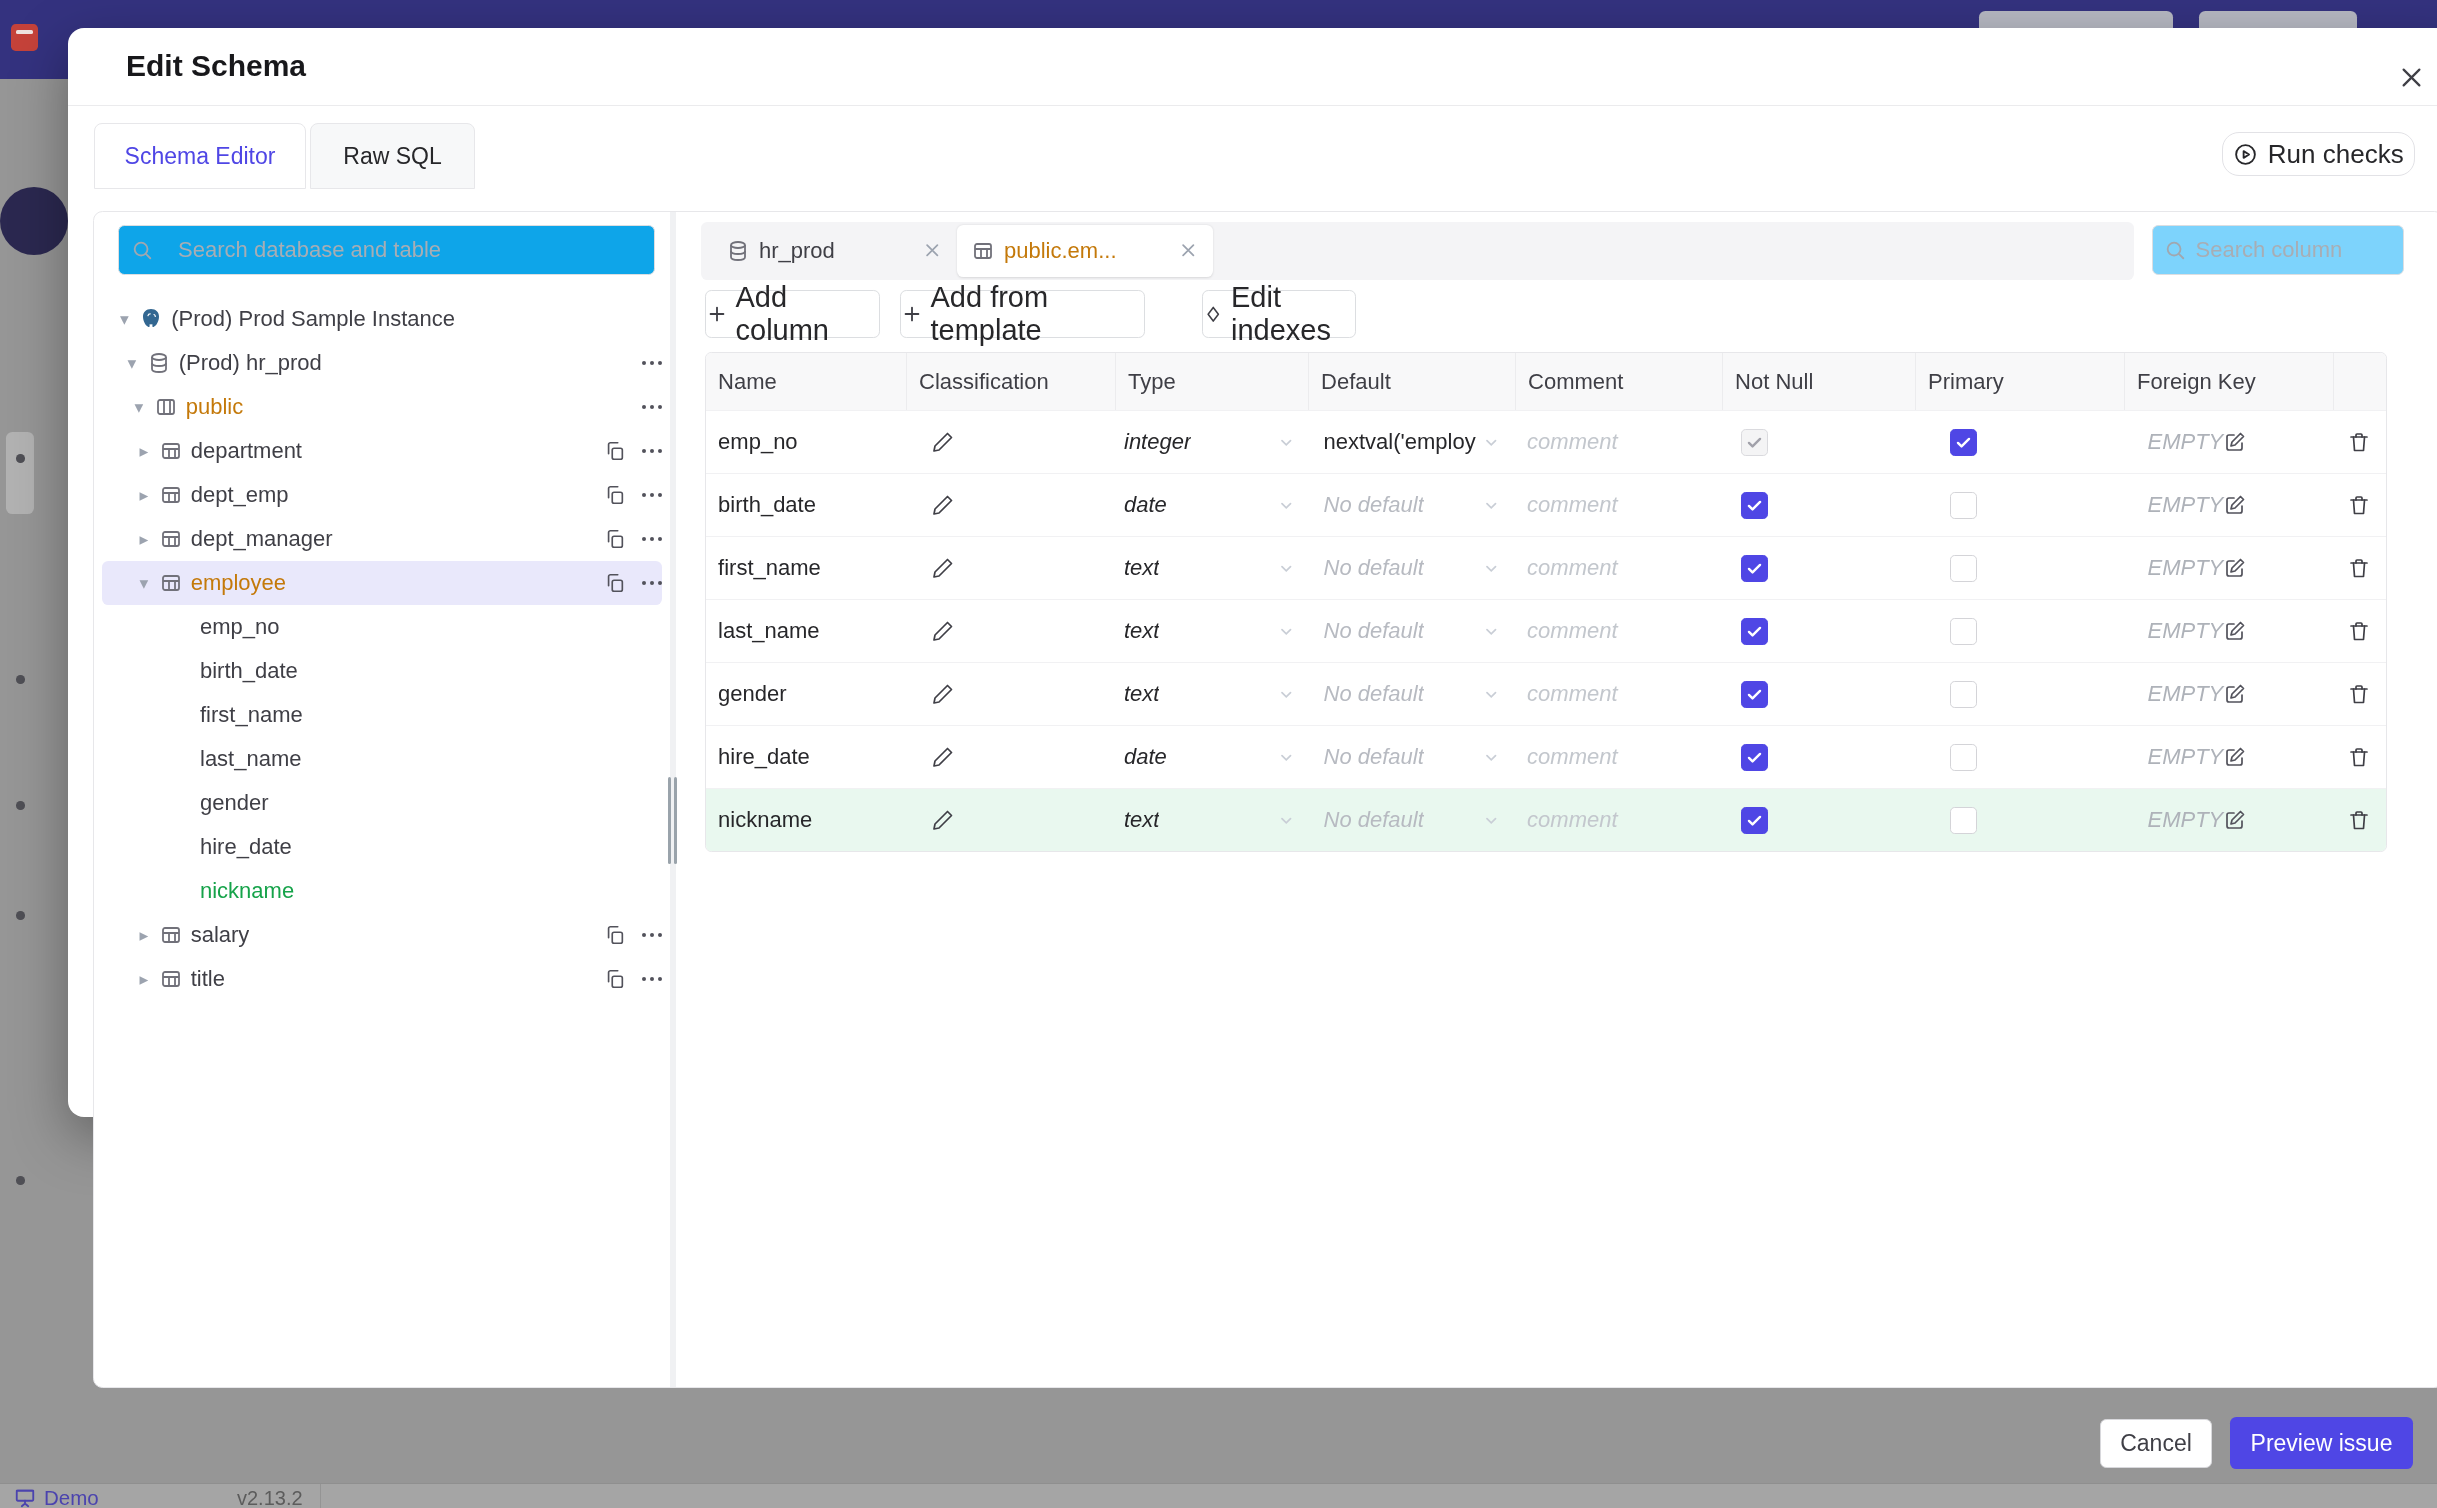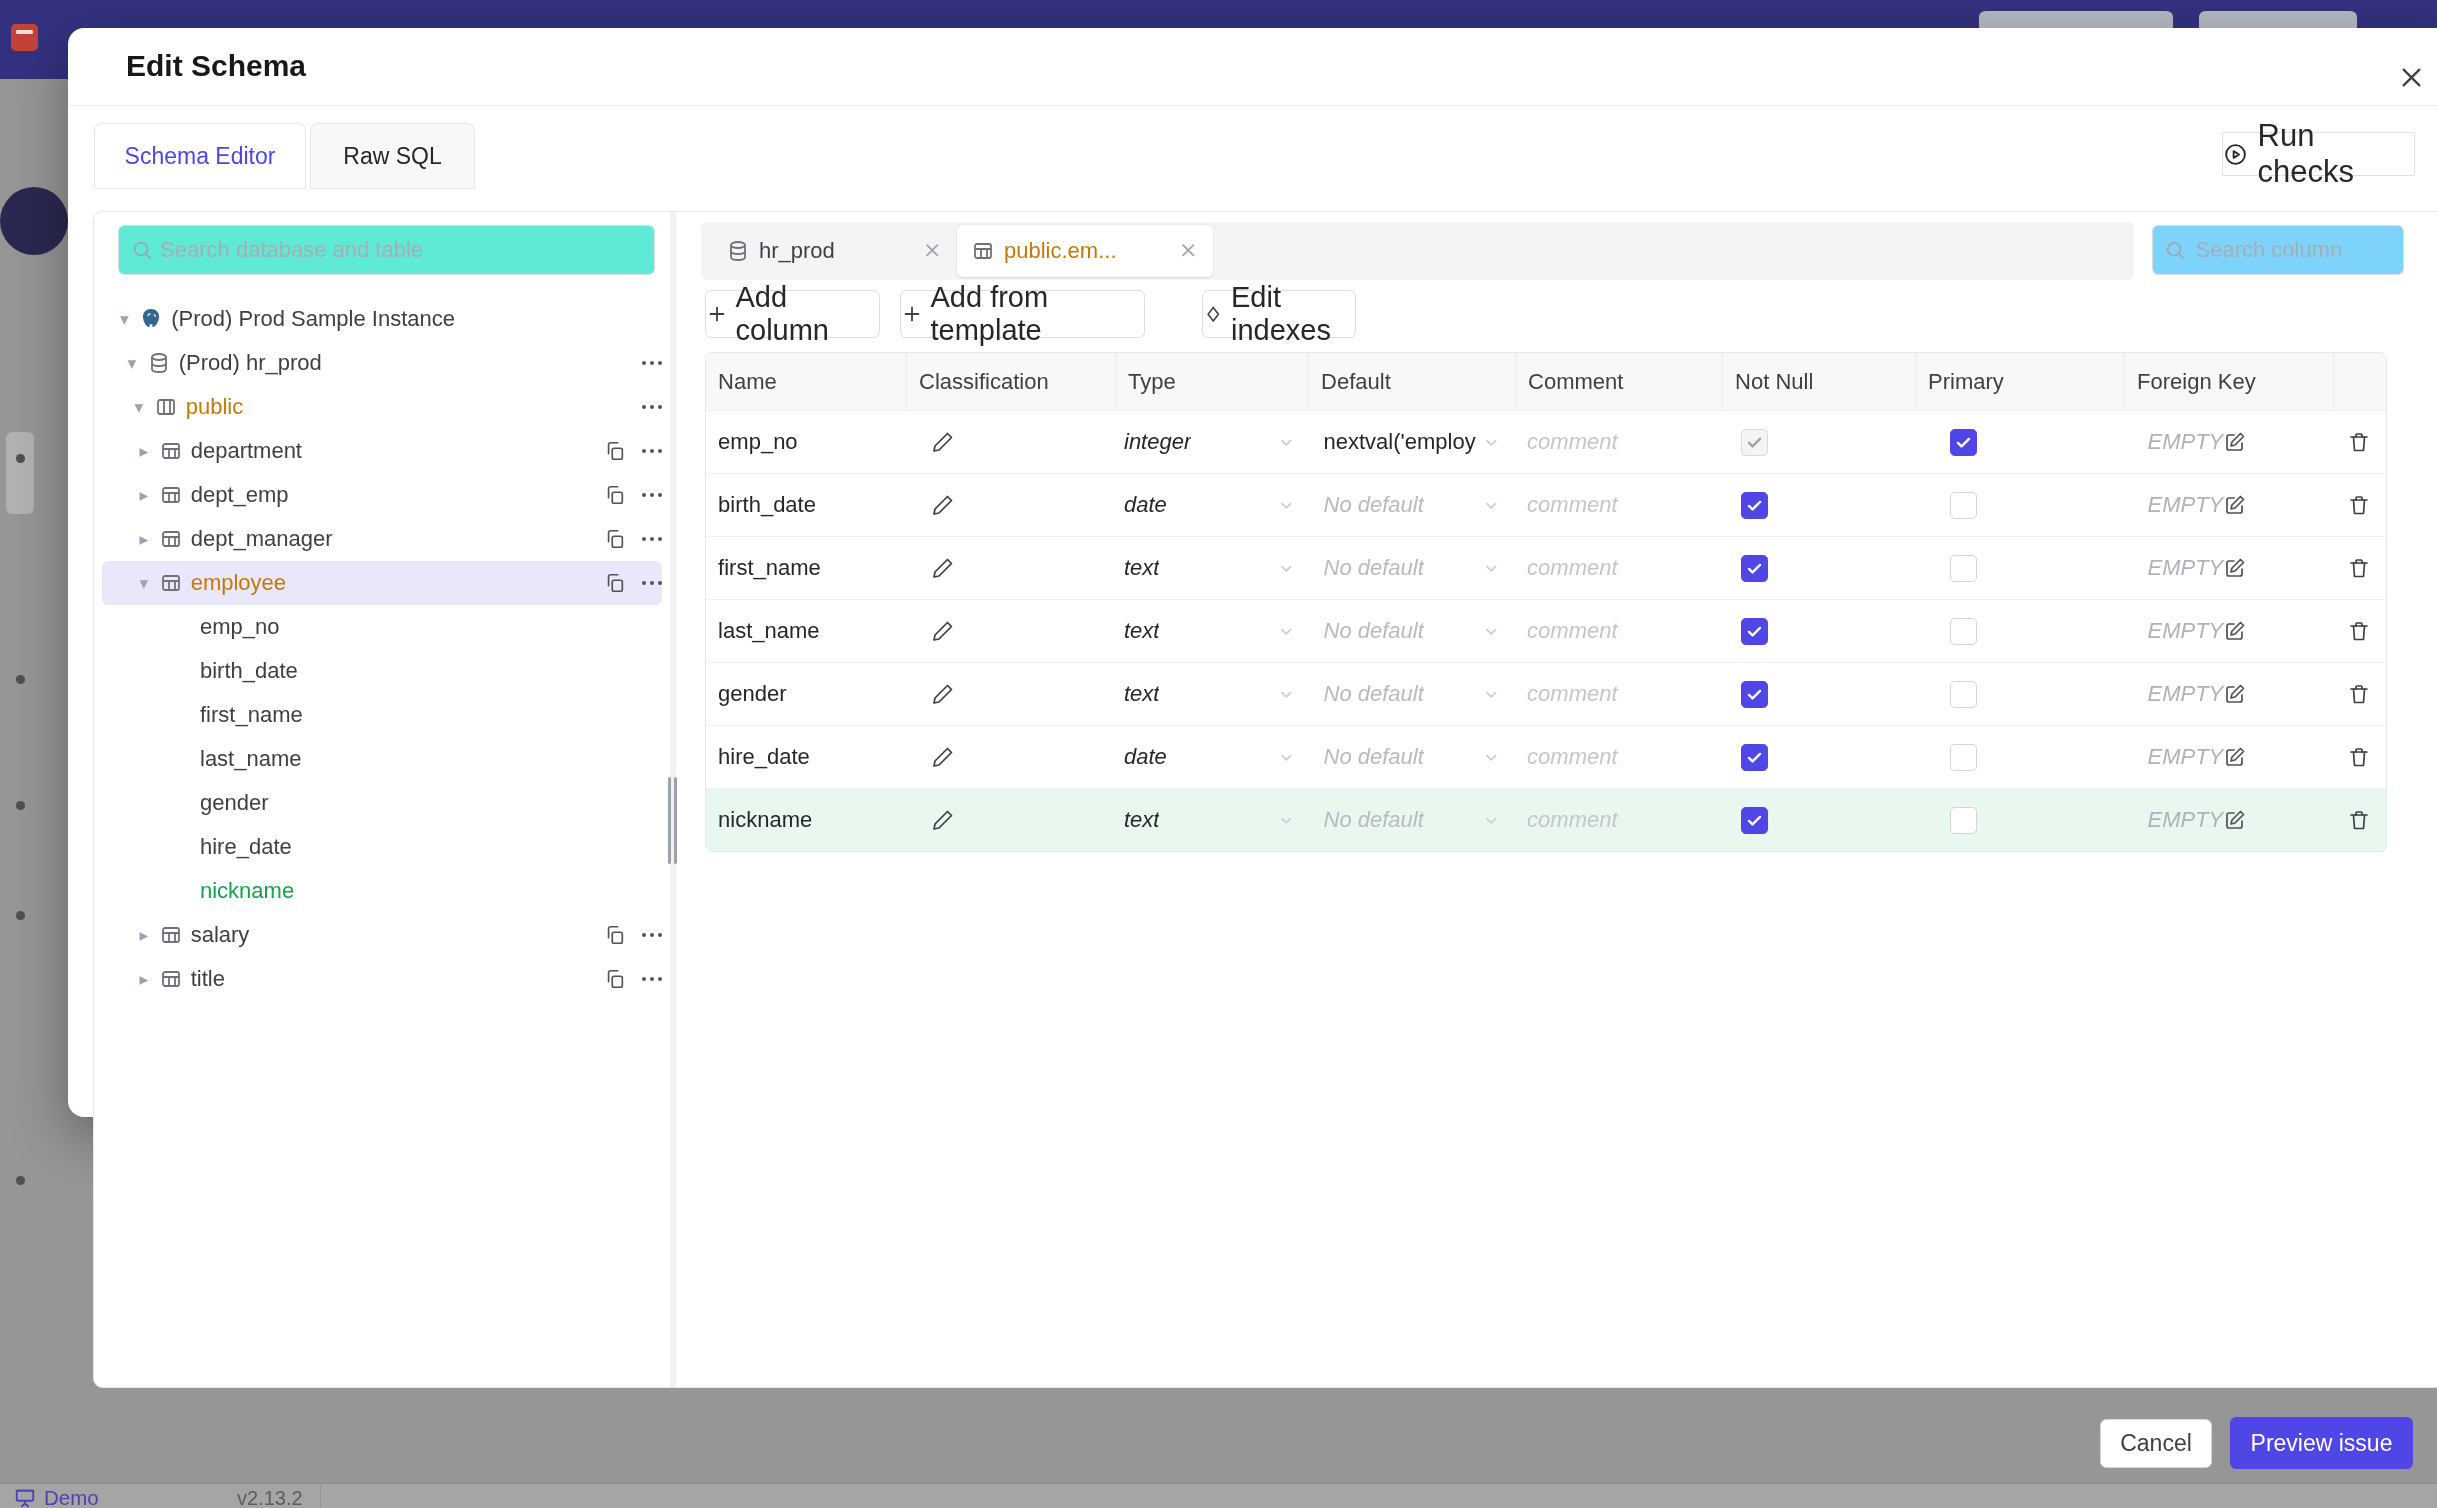--- a/index.html
+++ b/index.html
@@ -39,8 +39,8 @@
   .tab-inactive{left:242px;width:165px;background:#f7f8f9;color:#27272a;}
 
   .run-checks{position:absolute;left:2154px;top:104px;width:193px;height:44px;box-sizing:border-box;
-              border:0.8px solid #e2e2e6;border-radius:1px;background:#fff;display:flex;align-items:center;
-              justify-content:center;gap:9.5px;font-size:31px;color:#27272a;}
+              border:0.8px solid #e2e2e6;border-radius:17px;background:#fff;display:flex;align-items:center;
+              justify-content:center;gap:9.5px;font-size:26px;color:#27272a;}
 
   .panel{position:absolute;left:24.5px;top:183px;width:2351px;height:1177px;box-sizing:border-box;
          border:0.8px solid #e7e7ea;border-radius:9.5px;background:#fff;}

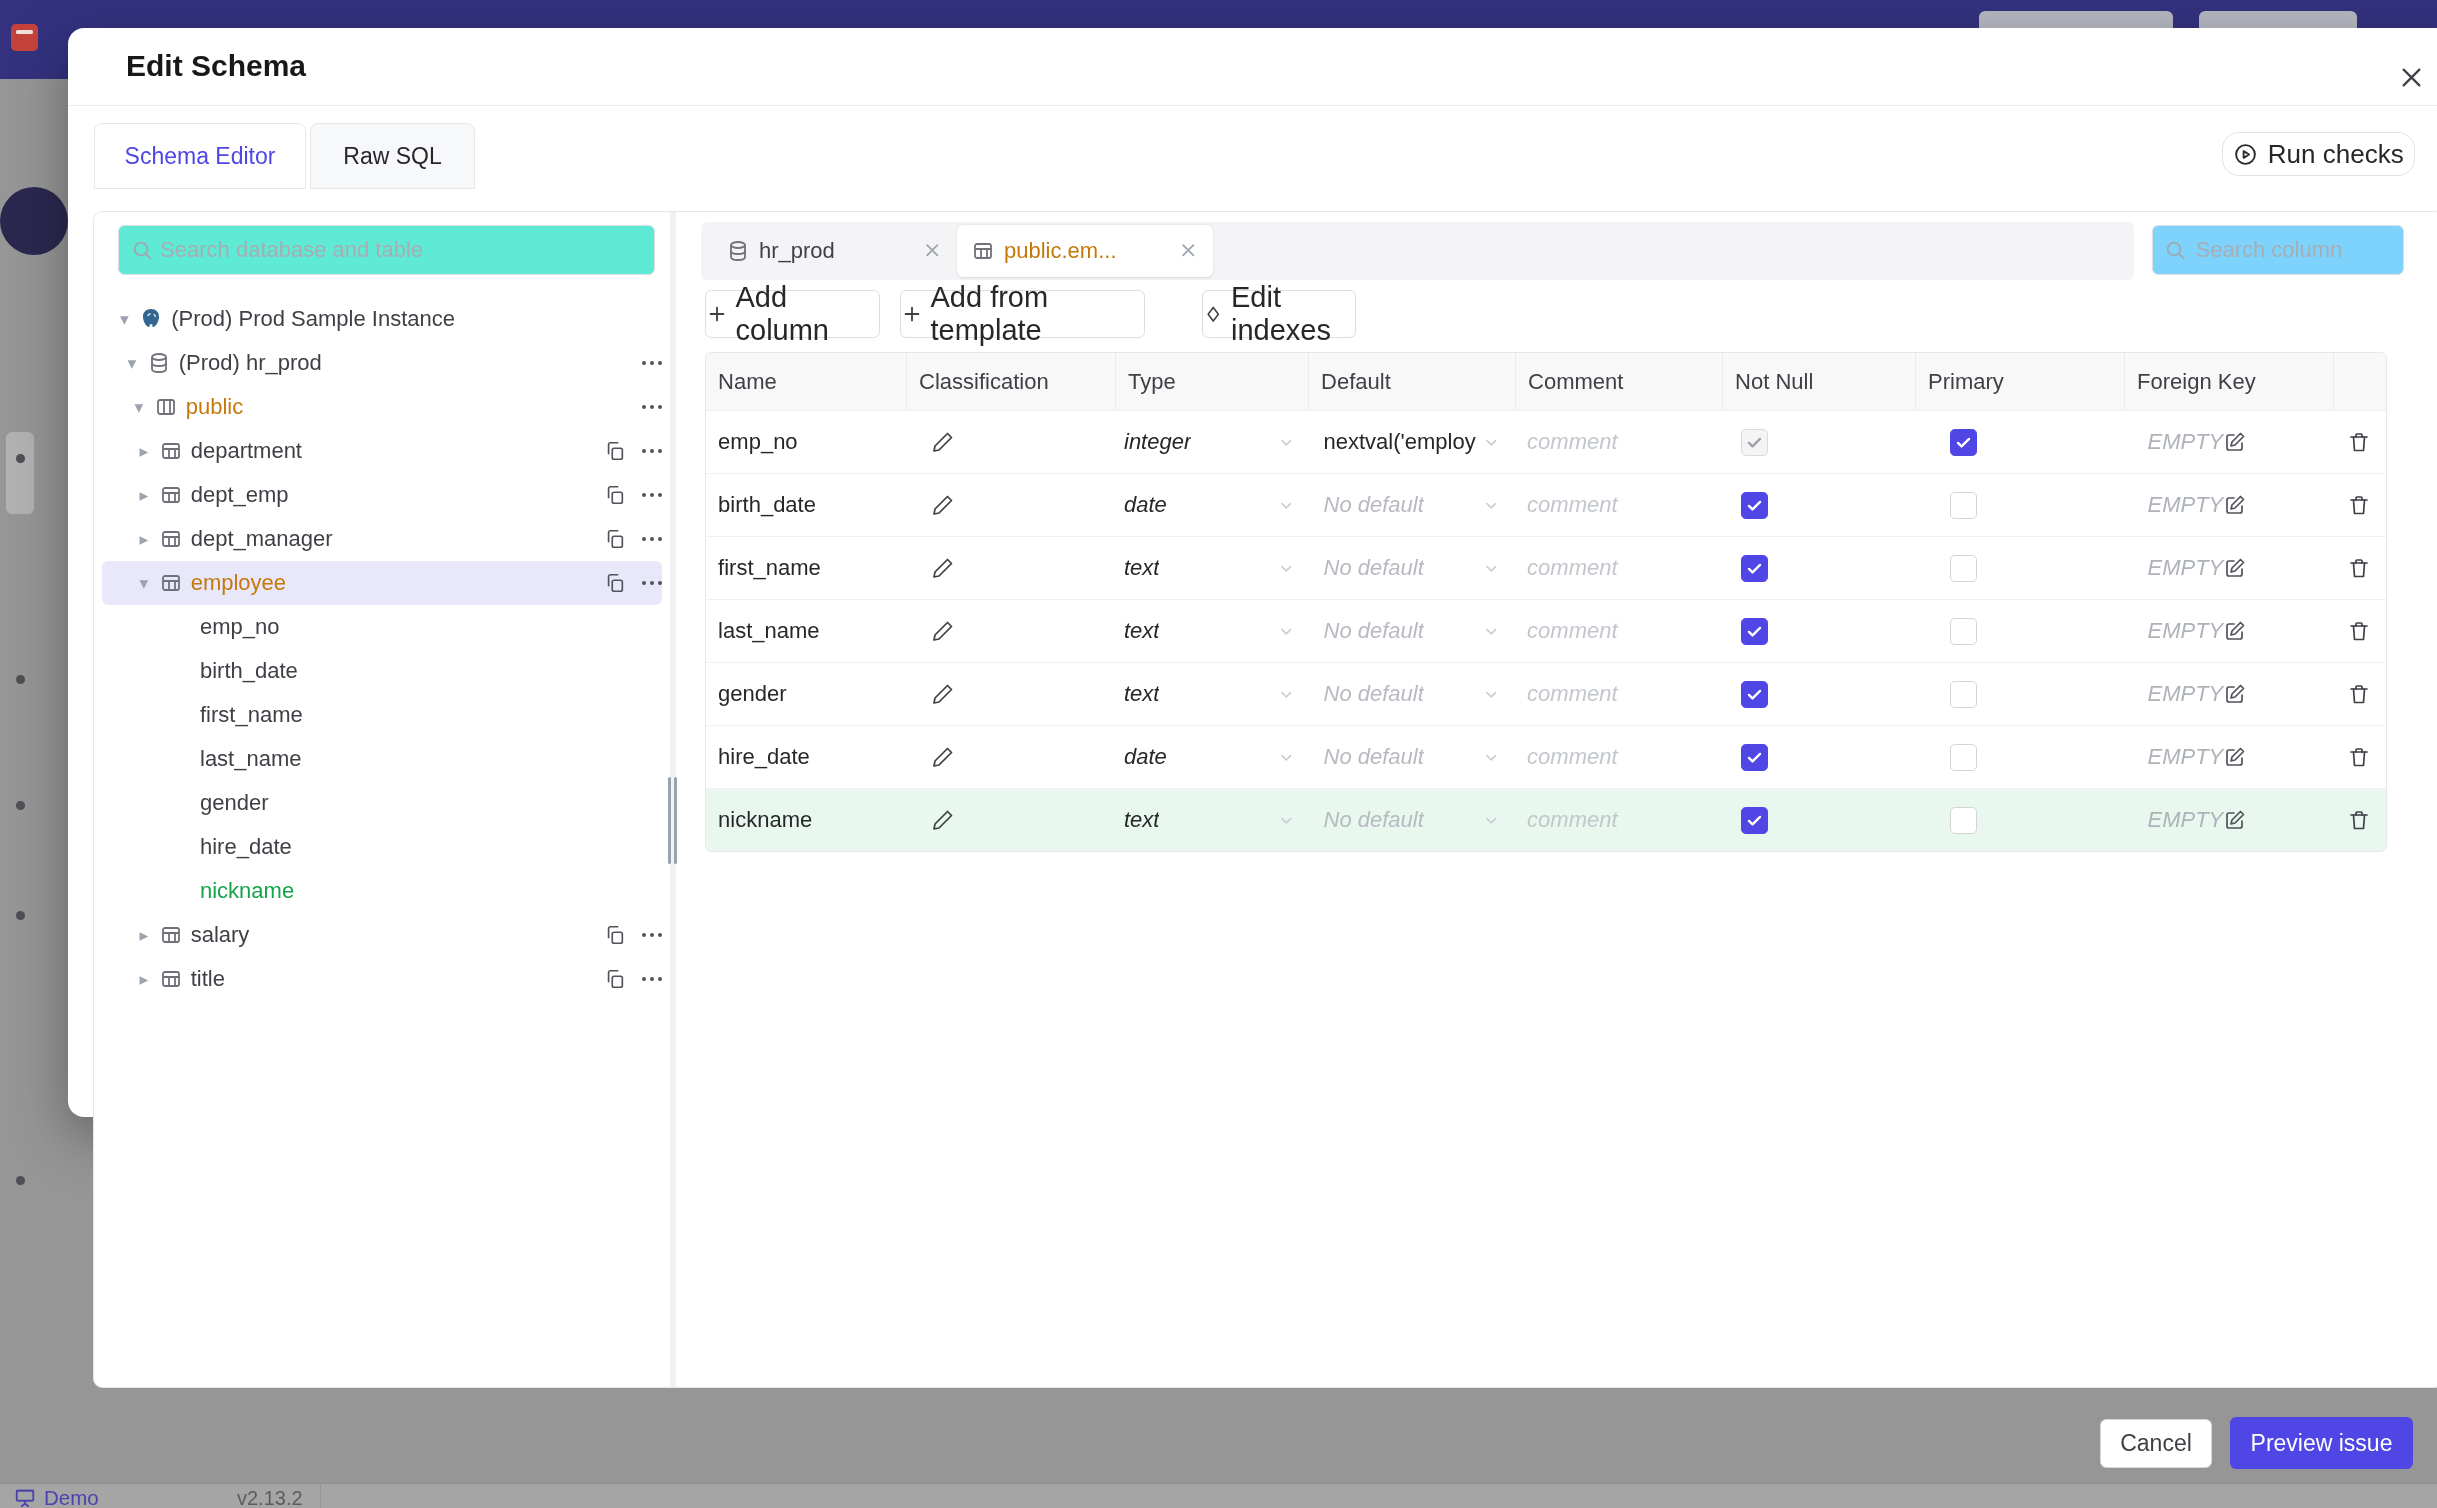--- a/index.html
+++ b/index.html
@@ -49,7 +49,7 @@
 
   
   .side-search{position:absolute;left:24px;top:12.6px;width:537px;height:50px;box-sizing:border-box;
-               border:0.8px solid #dcdee1;border-radius:6.3px;display:flex;align-items:center;padding:0 12.6px;gap:5px;background:#5eead4;}
+               border:0.8px solid #dcdee1;border-radius:6.3px;display:flex;align-items:center;padding:0 12.6px;gap:23px;background:#0ea5e9;}
   .side-search input,.col-search input{border:none;outline:none;font-size:22px;color:#3f3f46;flex:1;min-width:0;
                font-family:"Liberation Sans","DejaVu Sans",sans-serif;background:transparent;}
   .side-search input::placeholder,.col-search input::placeholder{color:#a8adb4;}

